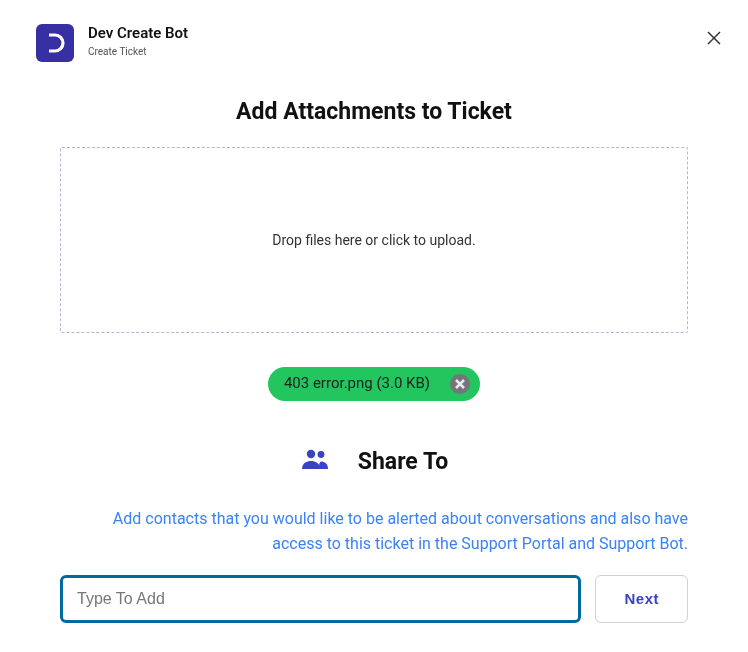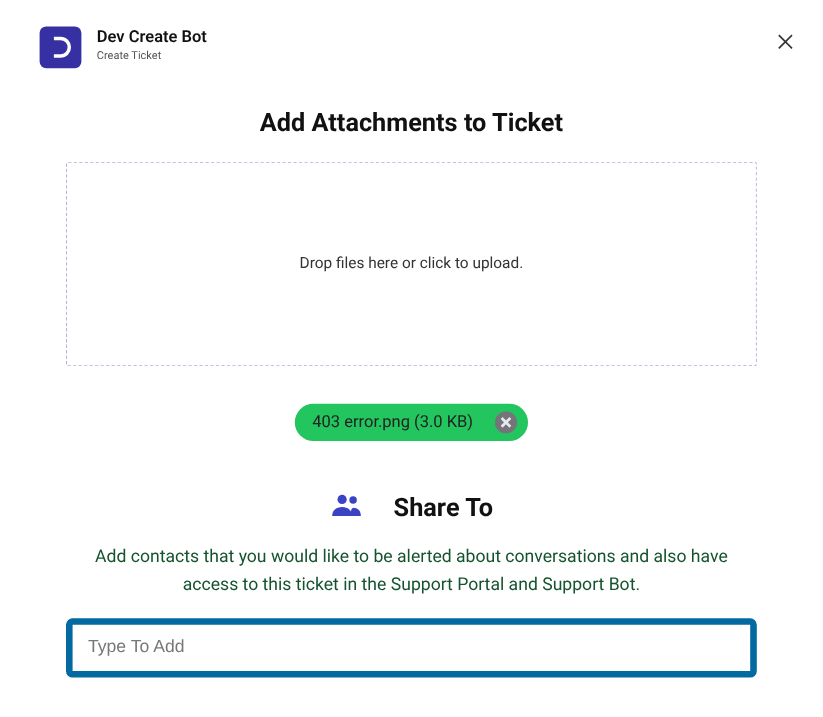--- a/index.html
+++ b/index.html
@@ -140,10 +140,10 @@
     }
     .share-desc {
       font-size: 16px;
-      color: #14532d;
+      color: #3b82f6;
       line-height: 1.55;
-      margin-top: 19px;
-      text-align: center;
+      margin-top: 32px;
+      text-align: right;
     }
     .share-actions {
       display: flex;

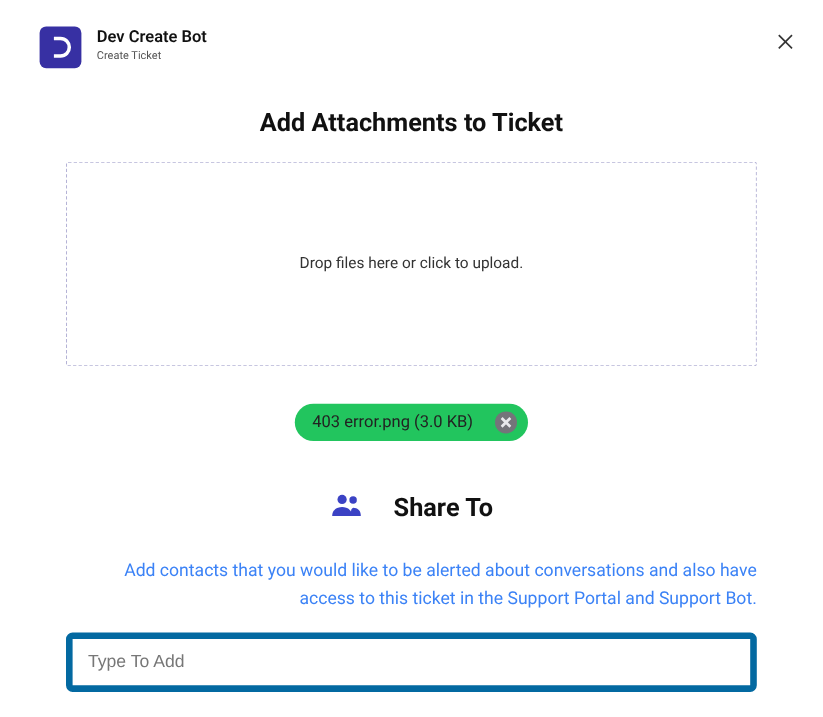--- a/index.html
+++ b/index.html
@@ -153,7 +153,7 @@
     }
     .share-input {
       flex: 1;
-      border: 6px solid #0369a1;
+      border: 3px solid #0369a1;
       border-radius: 6px;
       padding: 12px 14px;
       font-size: 16px;

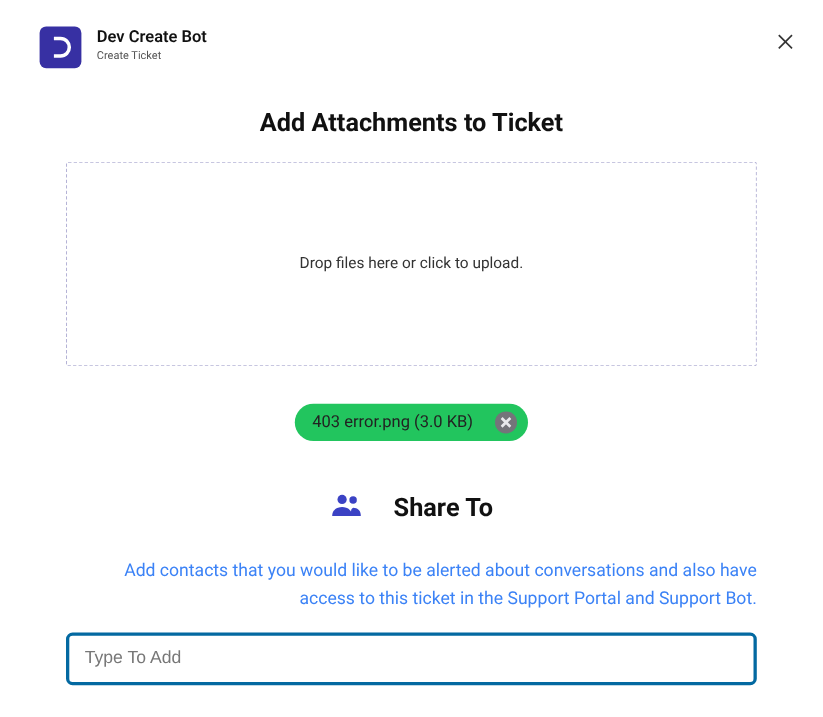--- a/index.html
+++ b/index.html
@@ -232,6 +232,7 @@
 
   <div class="share-actions">
     <input class="share-input" type="text" placeholder="Type To Add" style="">
+    <button class="next-btn">Next</button>
   </div>
 </div>
 

